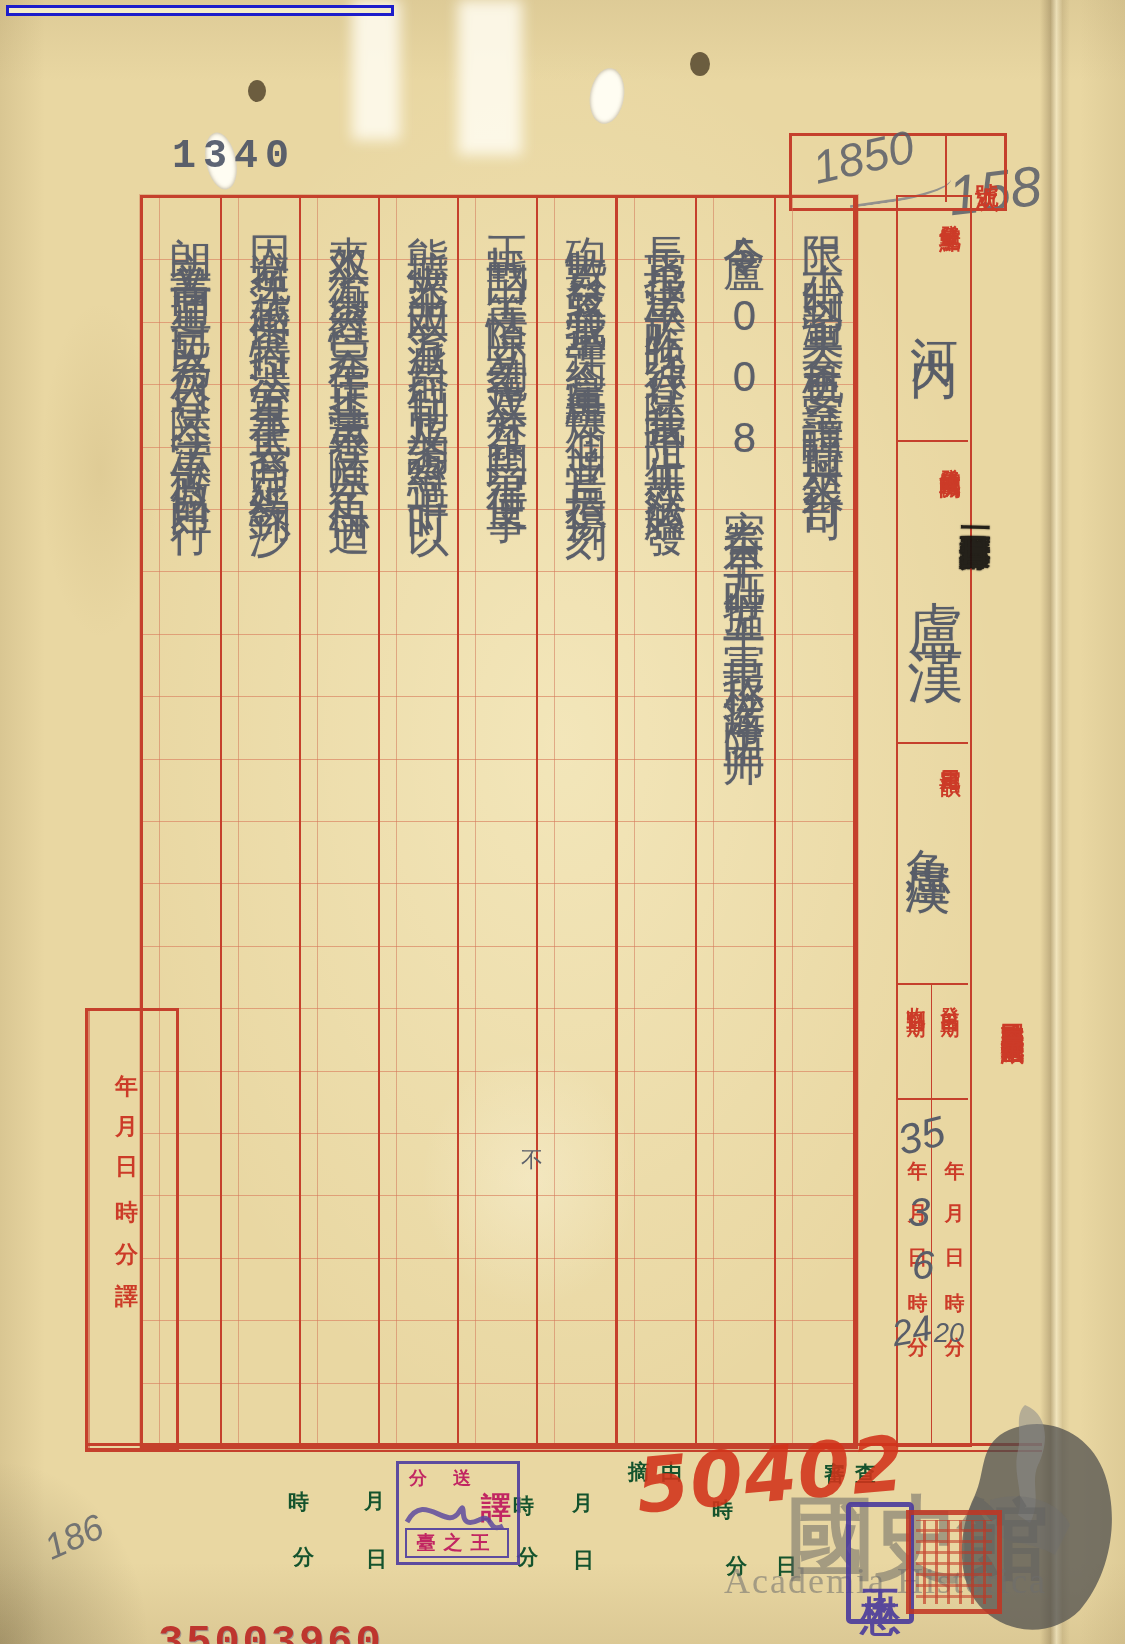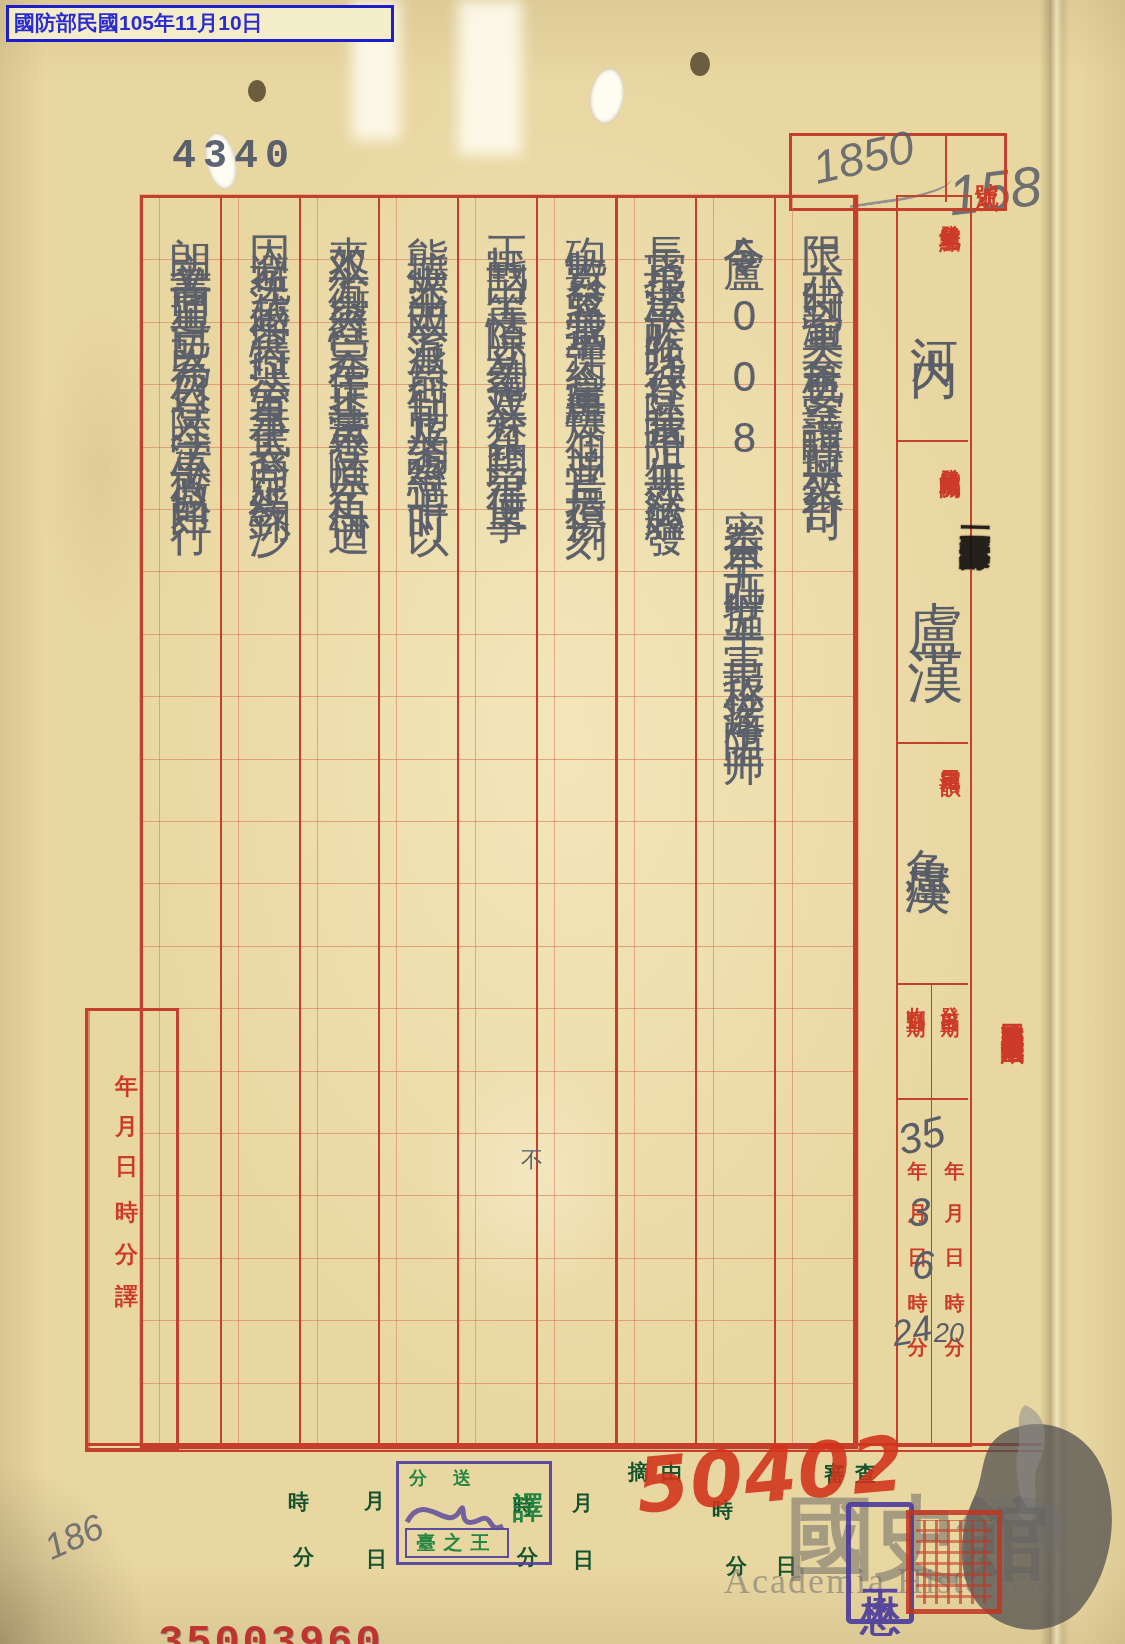--- a/index.html
+++ b/index.html
@@ -113,7 +113,6 @@
 <div class="abs corner-shadow"></div>
 
 <div class="abs declass">
-  <div>國防部民國105年11月10日</div>
 </div>
 
 <div class="abs stamped-num">4340</div>

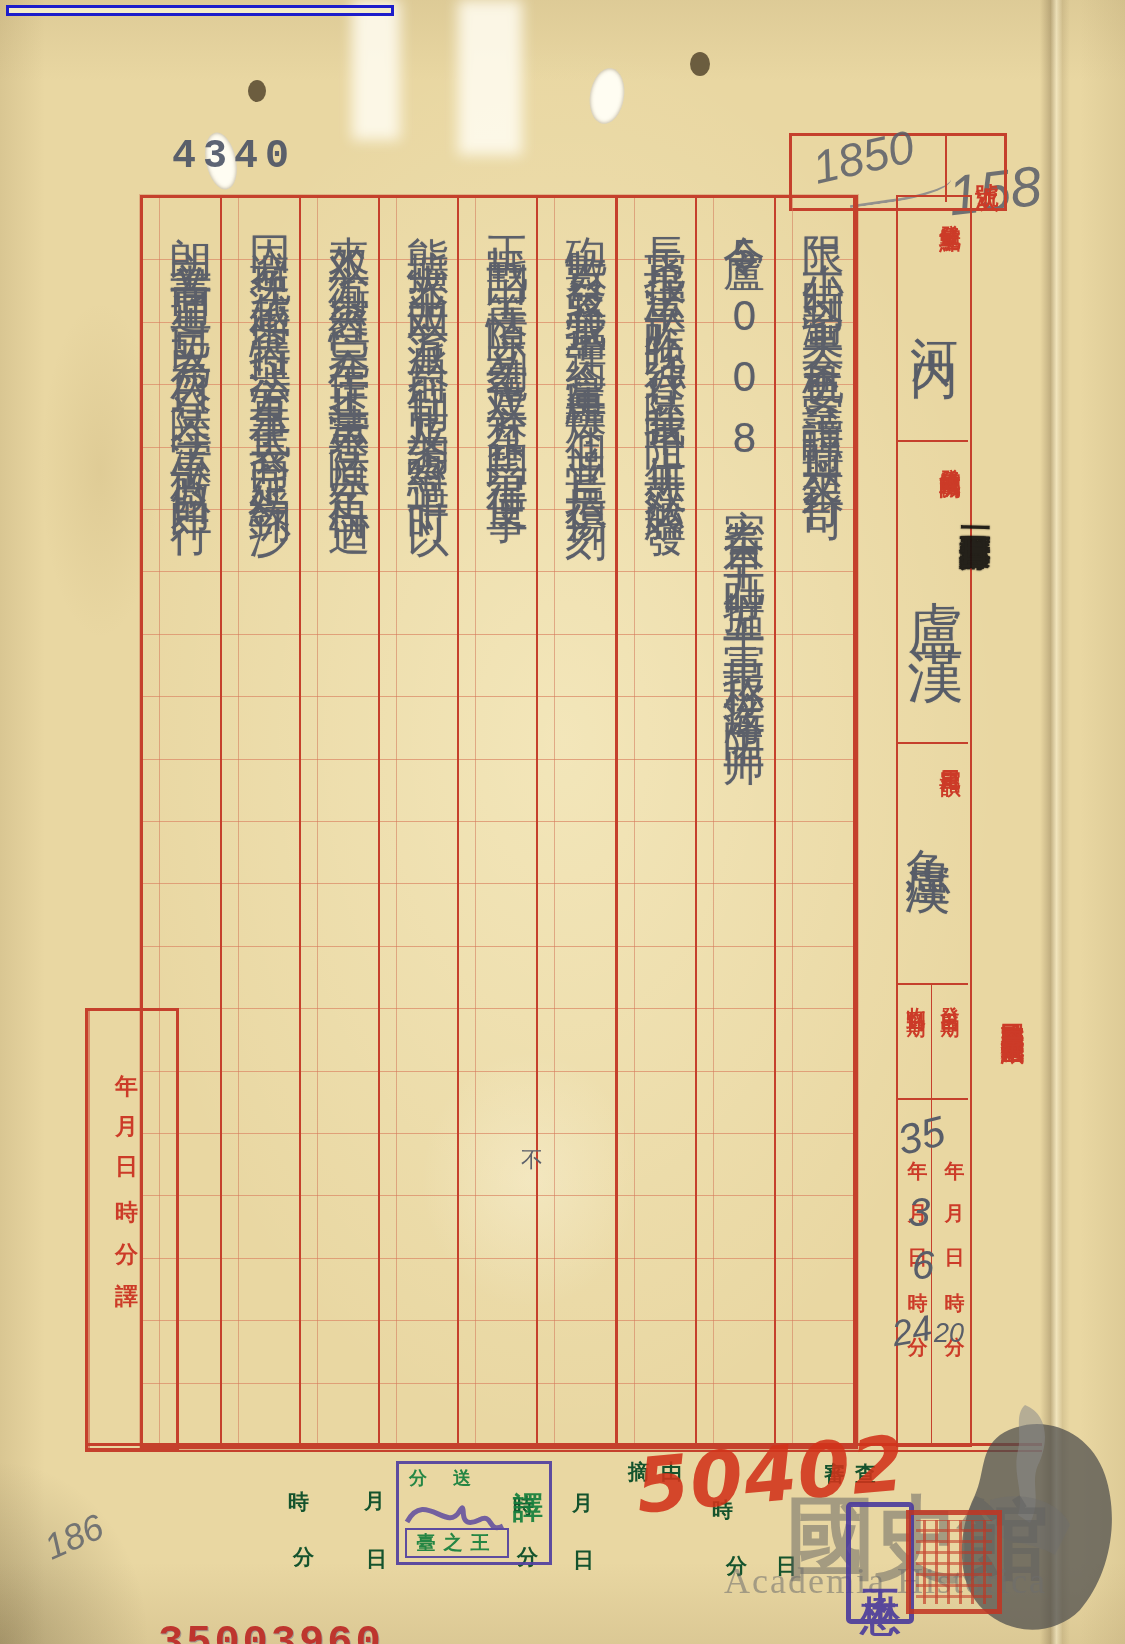--- a/index.html
+++ b/index.html
@@ -115,7 +115,7 @@
 <div class="abs declass">
 </div>
 
-<div class="abs stamped-num">4340</div>
+<div class="abs stamped-num">1340</div>
 <div class="abs p158-tail"></div>
 <div class="abs pencil p158">158</div>
 

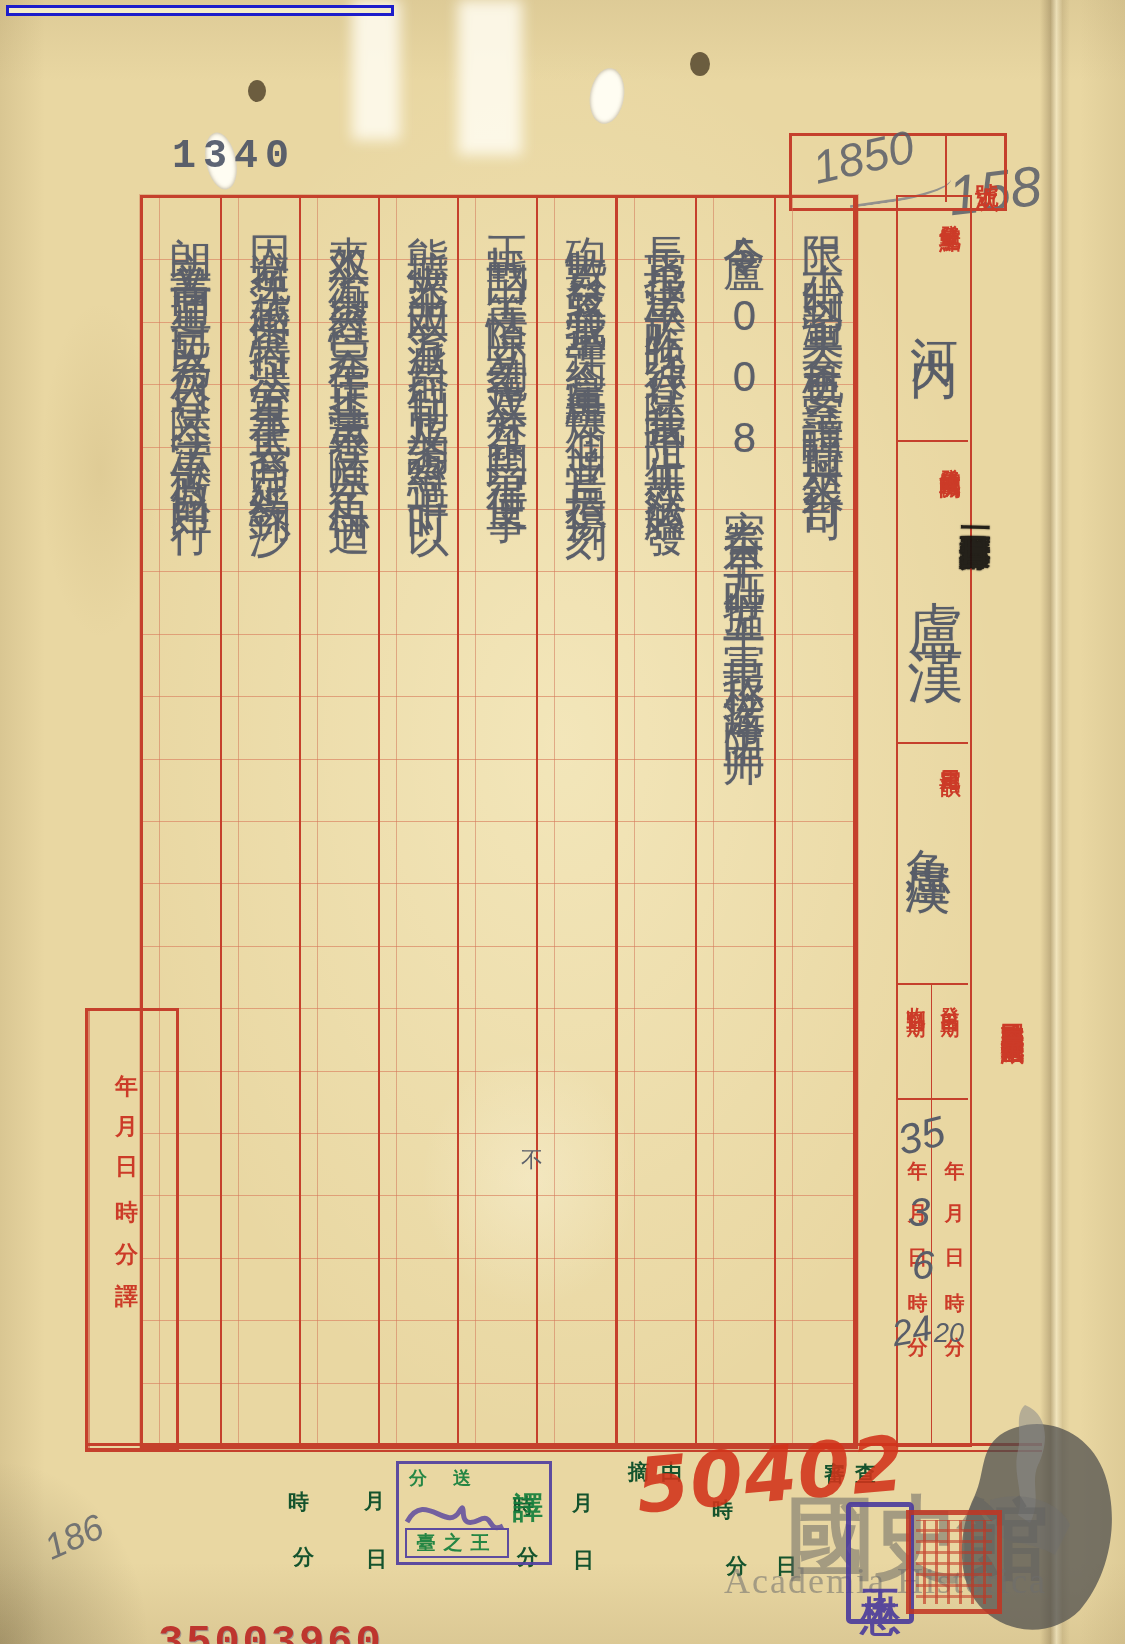--- a/index.html
+++ b/index.html
@@ -77,7 +77,7 @@
   .rlabel{color:#14532d;font-weight:bold;font-size:21px;position:absolute;}
   .red-reg{left:636px;top:1430px;font-size:76px;color:#d2331a;font-style:italic;font-weight:bold;
     transform:rotate(-5deg);letter-spacing:1px;opacity:.88;font-family:"DejaVu Sans",sans-serif;}
-  .trans-stamp{left:396px;top:1461px;width:118px;height:98px;border:3px solid #52409f;color:#15803d;opacity:.92;padding-left:32px;}
+  .trans-stamp{left:396px;top:1461px;width:118px;height:98px;border:3px solid #52409f;color:#be185d;opacity:.92;}
   .trans-top{left:10px;top:2px;font-size:18px;font-weight:bold;letter-spacing:26px;position:absolute;}
   .trans-main{right:6px;top:24px;font-size:30px;font-weight:bold;position:absolute;}
   .trans-name{left:6px;bottom:4px;width:100px;border:2px solid #52409f;text-align:center;

